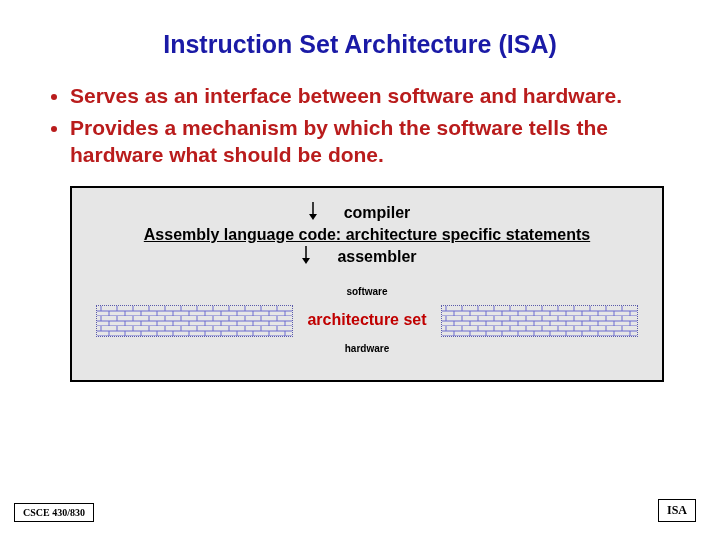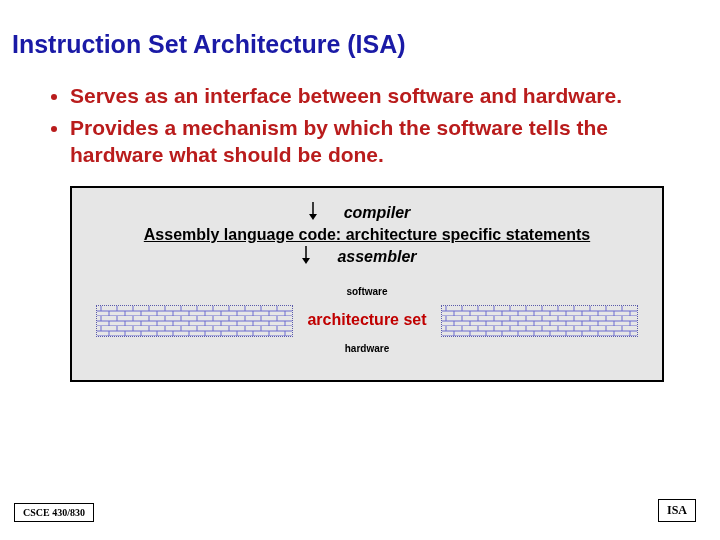--- a/index.html
+++ b/index.html
@@ -23,8 +23,8 @@
     color: #1a1aa6;
     font-size: 25px;
     font-weight: bold;
-    text-align: left;
-    margin: 10px 0 24px 12px;
+    text-align: center;
+    margin: 10px 0 24px 0;
   }
   .bullets {
     margin: 0 60px 0 70px;

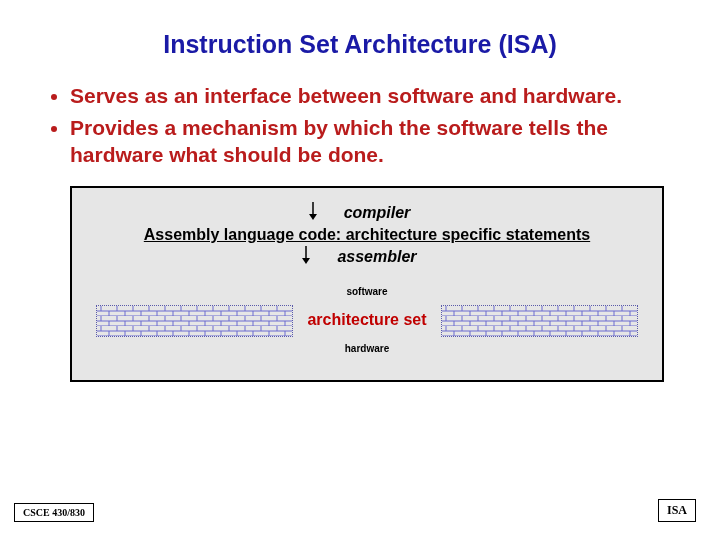--- a/index.html
+++ b/index.html
@@ -58,7 +58,6 @@
     text-align: center;
     margin: 1px 16px;
     position: relative;
-    font-style: italic;
   }
   .arrow {
     display: inline-block;

